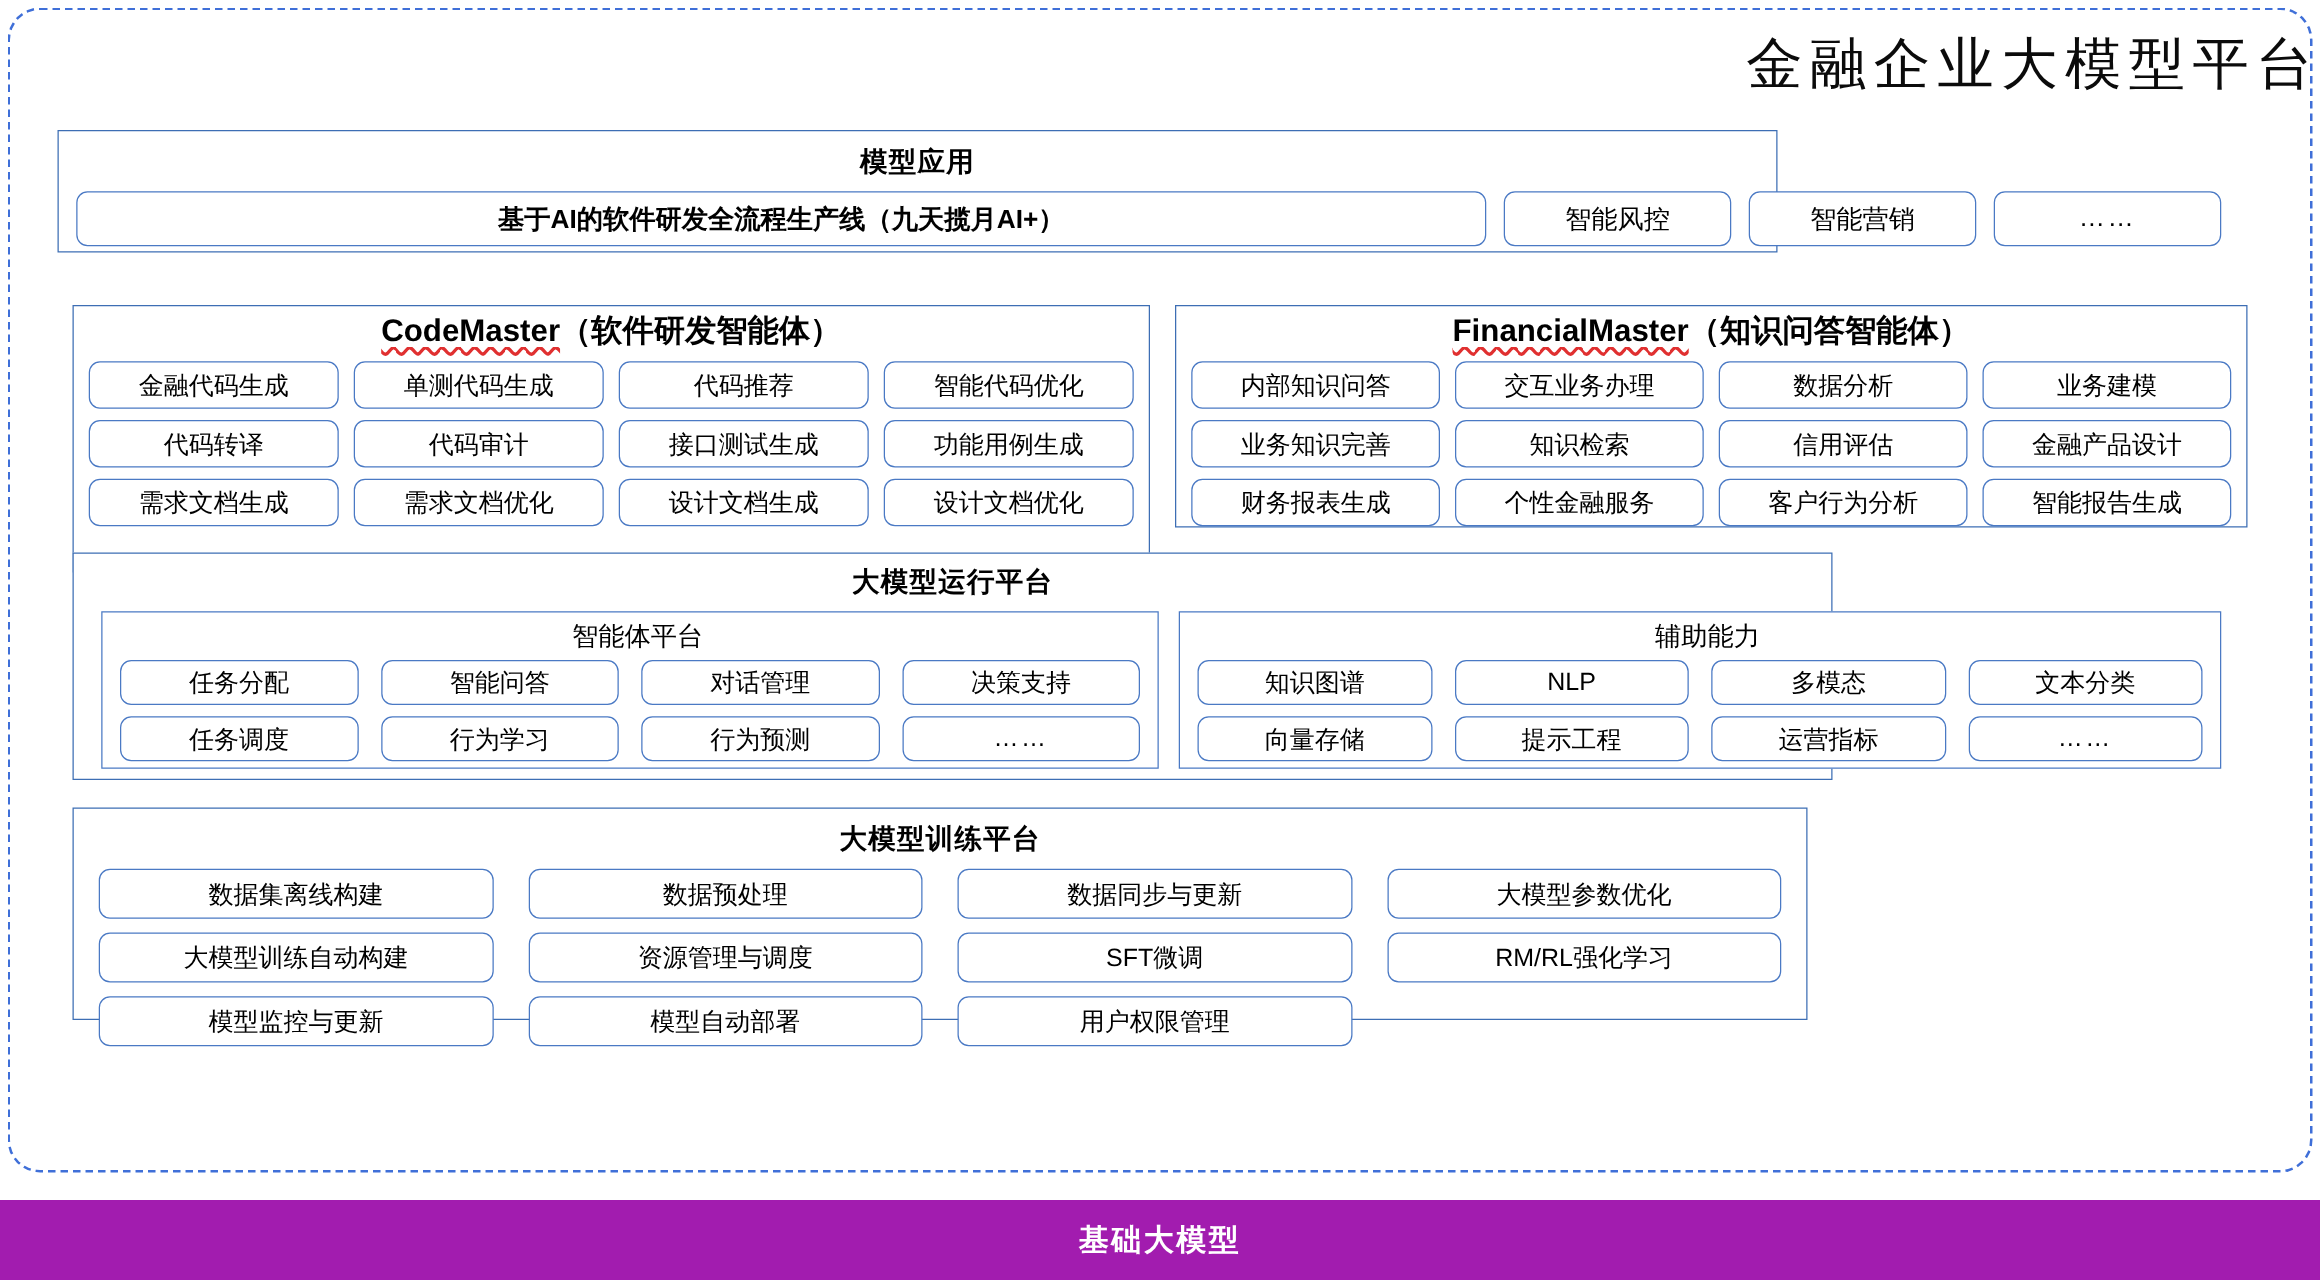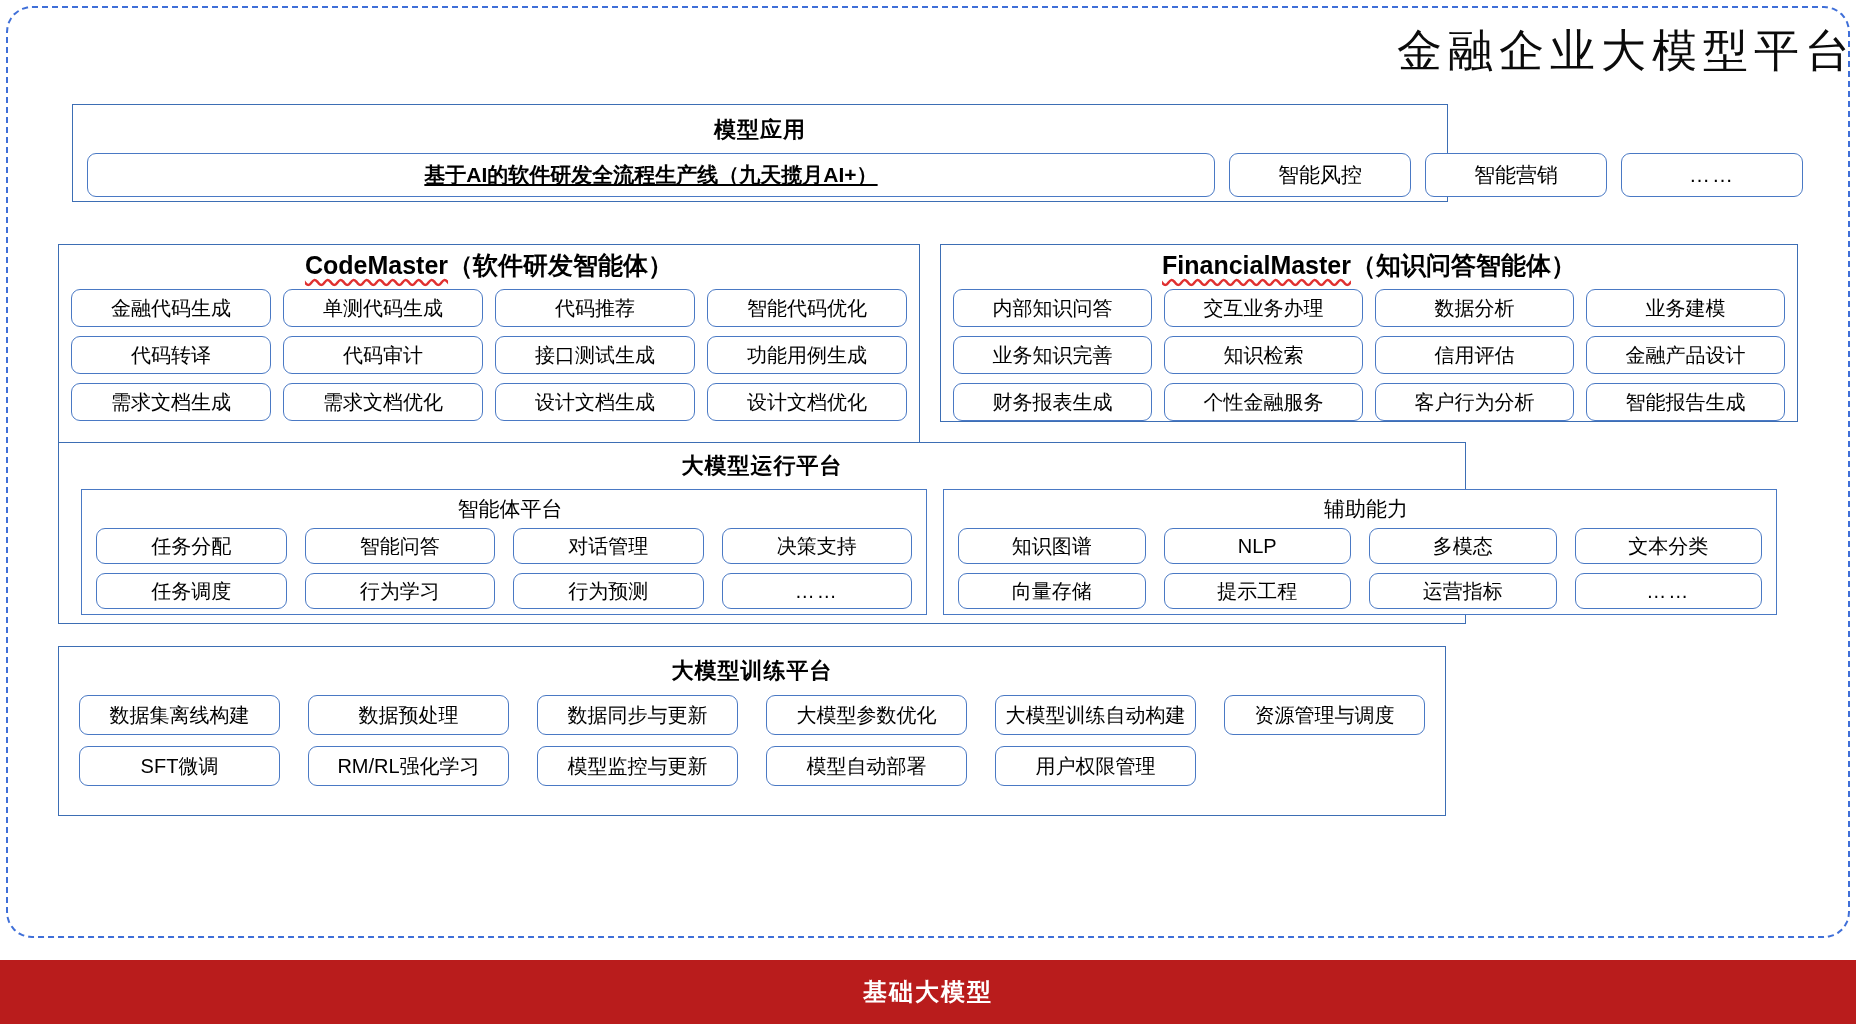--- a/index.html
+++ b/index.html
@@ -71,7 +71,7 @@
   .chip.dots{letter-spacing:2px;}
 
   
-  #app-panel{left:72px;top:104px;width:1376px;height:98px;}
+  #app-panel{left:46px;top:104px;width:1376px;height:98px;}
   #app-panel .panel-title{margin-top:10px;}
   #app-row{
     position:absolute;left:14px;top:48px;width:1712px;

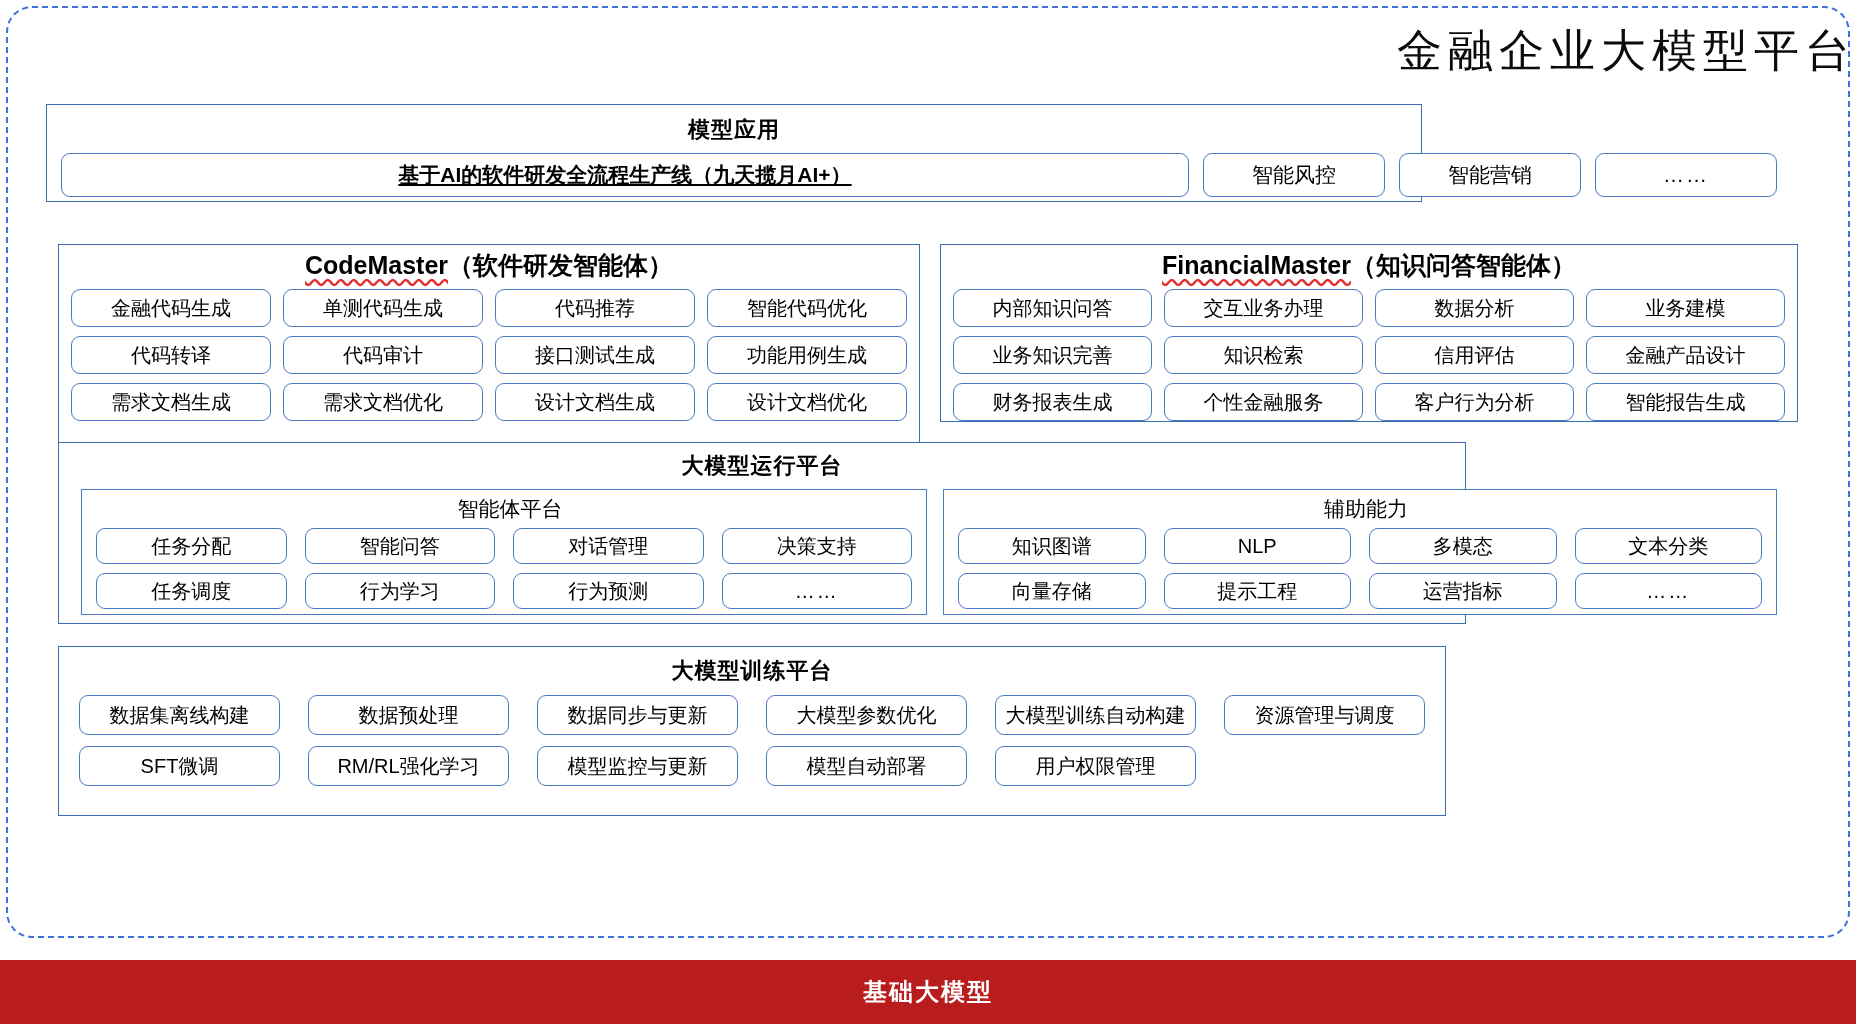--- a/index.html
+++ b/index.html
@@ -77,7 +77,7 @@
     position:absolute;left:14px;top:48px;width:1712px;
     display:flex;gap:14px;align-items:center;
   }
-  #app-row .chip.wide{flex:0 0 1128px;font-weight:bold;font-size:21px;text-decoration:underline;}
+  #app-row .chip.wide{flex:0 0 1128px;font-weight:bold;font-size:21px;}
   #app-row .chip.sm{flex:0 0 182px;}
 
   

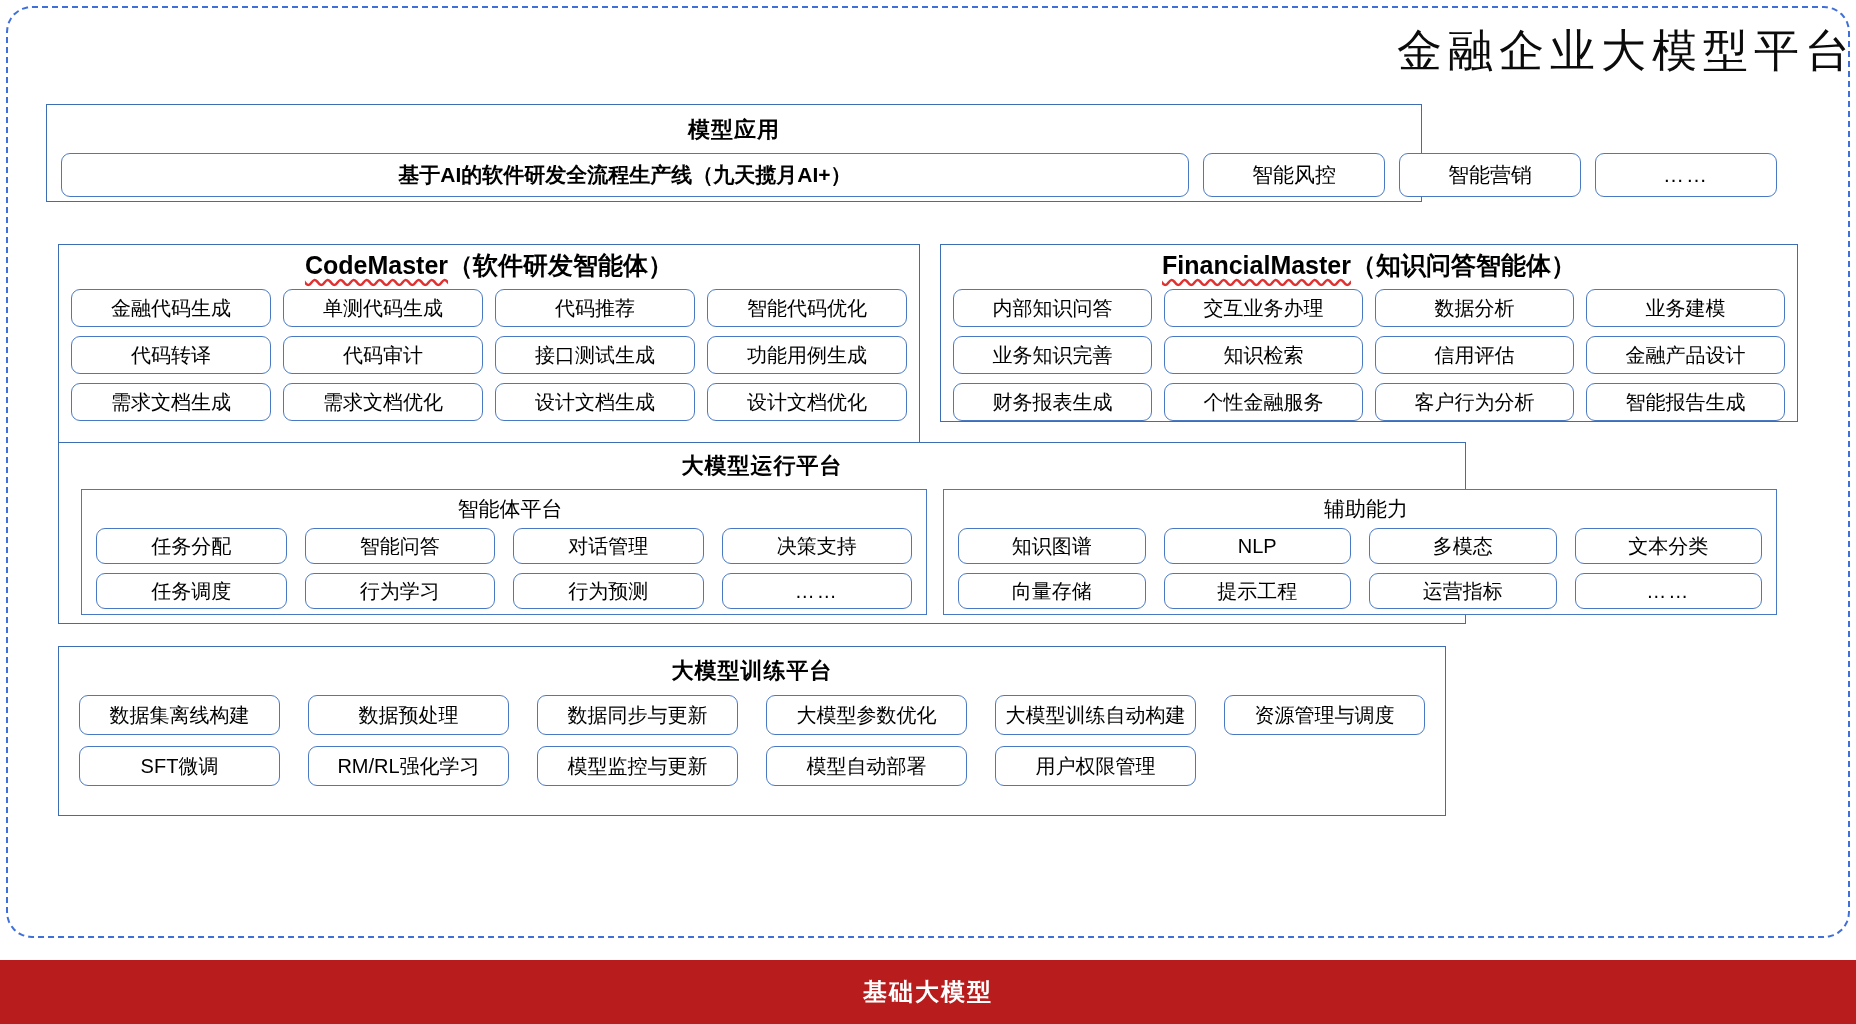--- a/index.html
+++ b/index.html
@@ -130,7 +130,7 @@
   #train-panel .panel-title{margin-top:9px;}
   .train-grid{
     position:absolute;left:20px;right:20px;top:48px;
-    display:grid;grid-template-columns:repeat(6,1fr);
+    display:grid;grid-template-columns:repeat(4,1fr);
     gap:11px 28px;
   }
   .train-grid .chip{height:40px;font-size:20px;}

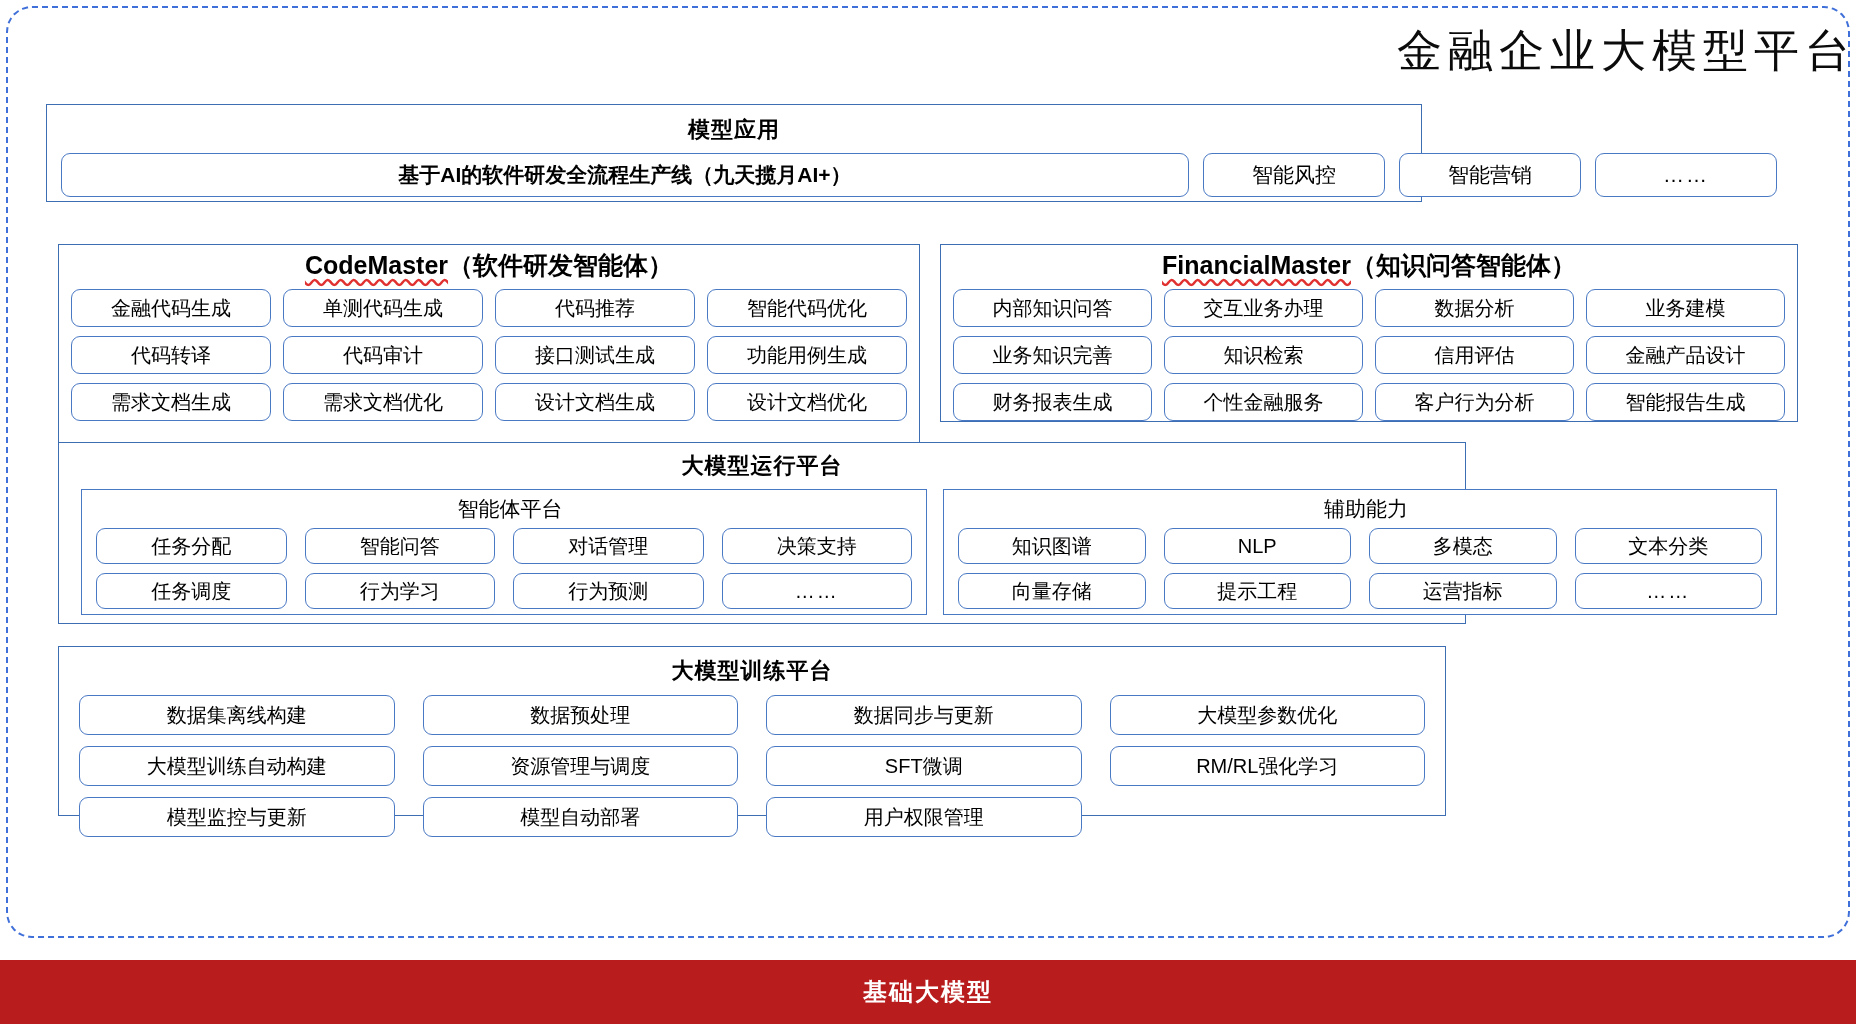--- a/index.html
+++ b/index.html
@@ -139,7 +139,7 @@
   #footer-bar{
     position:absolute;left:0;top:960px;
     width:1856px;height:64px;
-    background:#b91c1c;
+    background:#a21caf;
     display:flex;align-items:center;justify-content:center;
     color:#ffffff;font-size:24px;font-weight:bold;letter-spacing:2px;
   }

